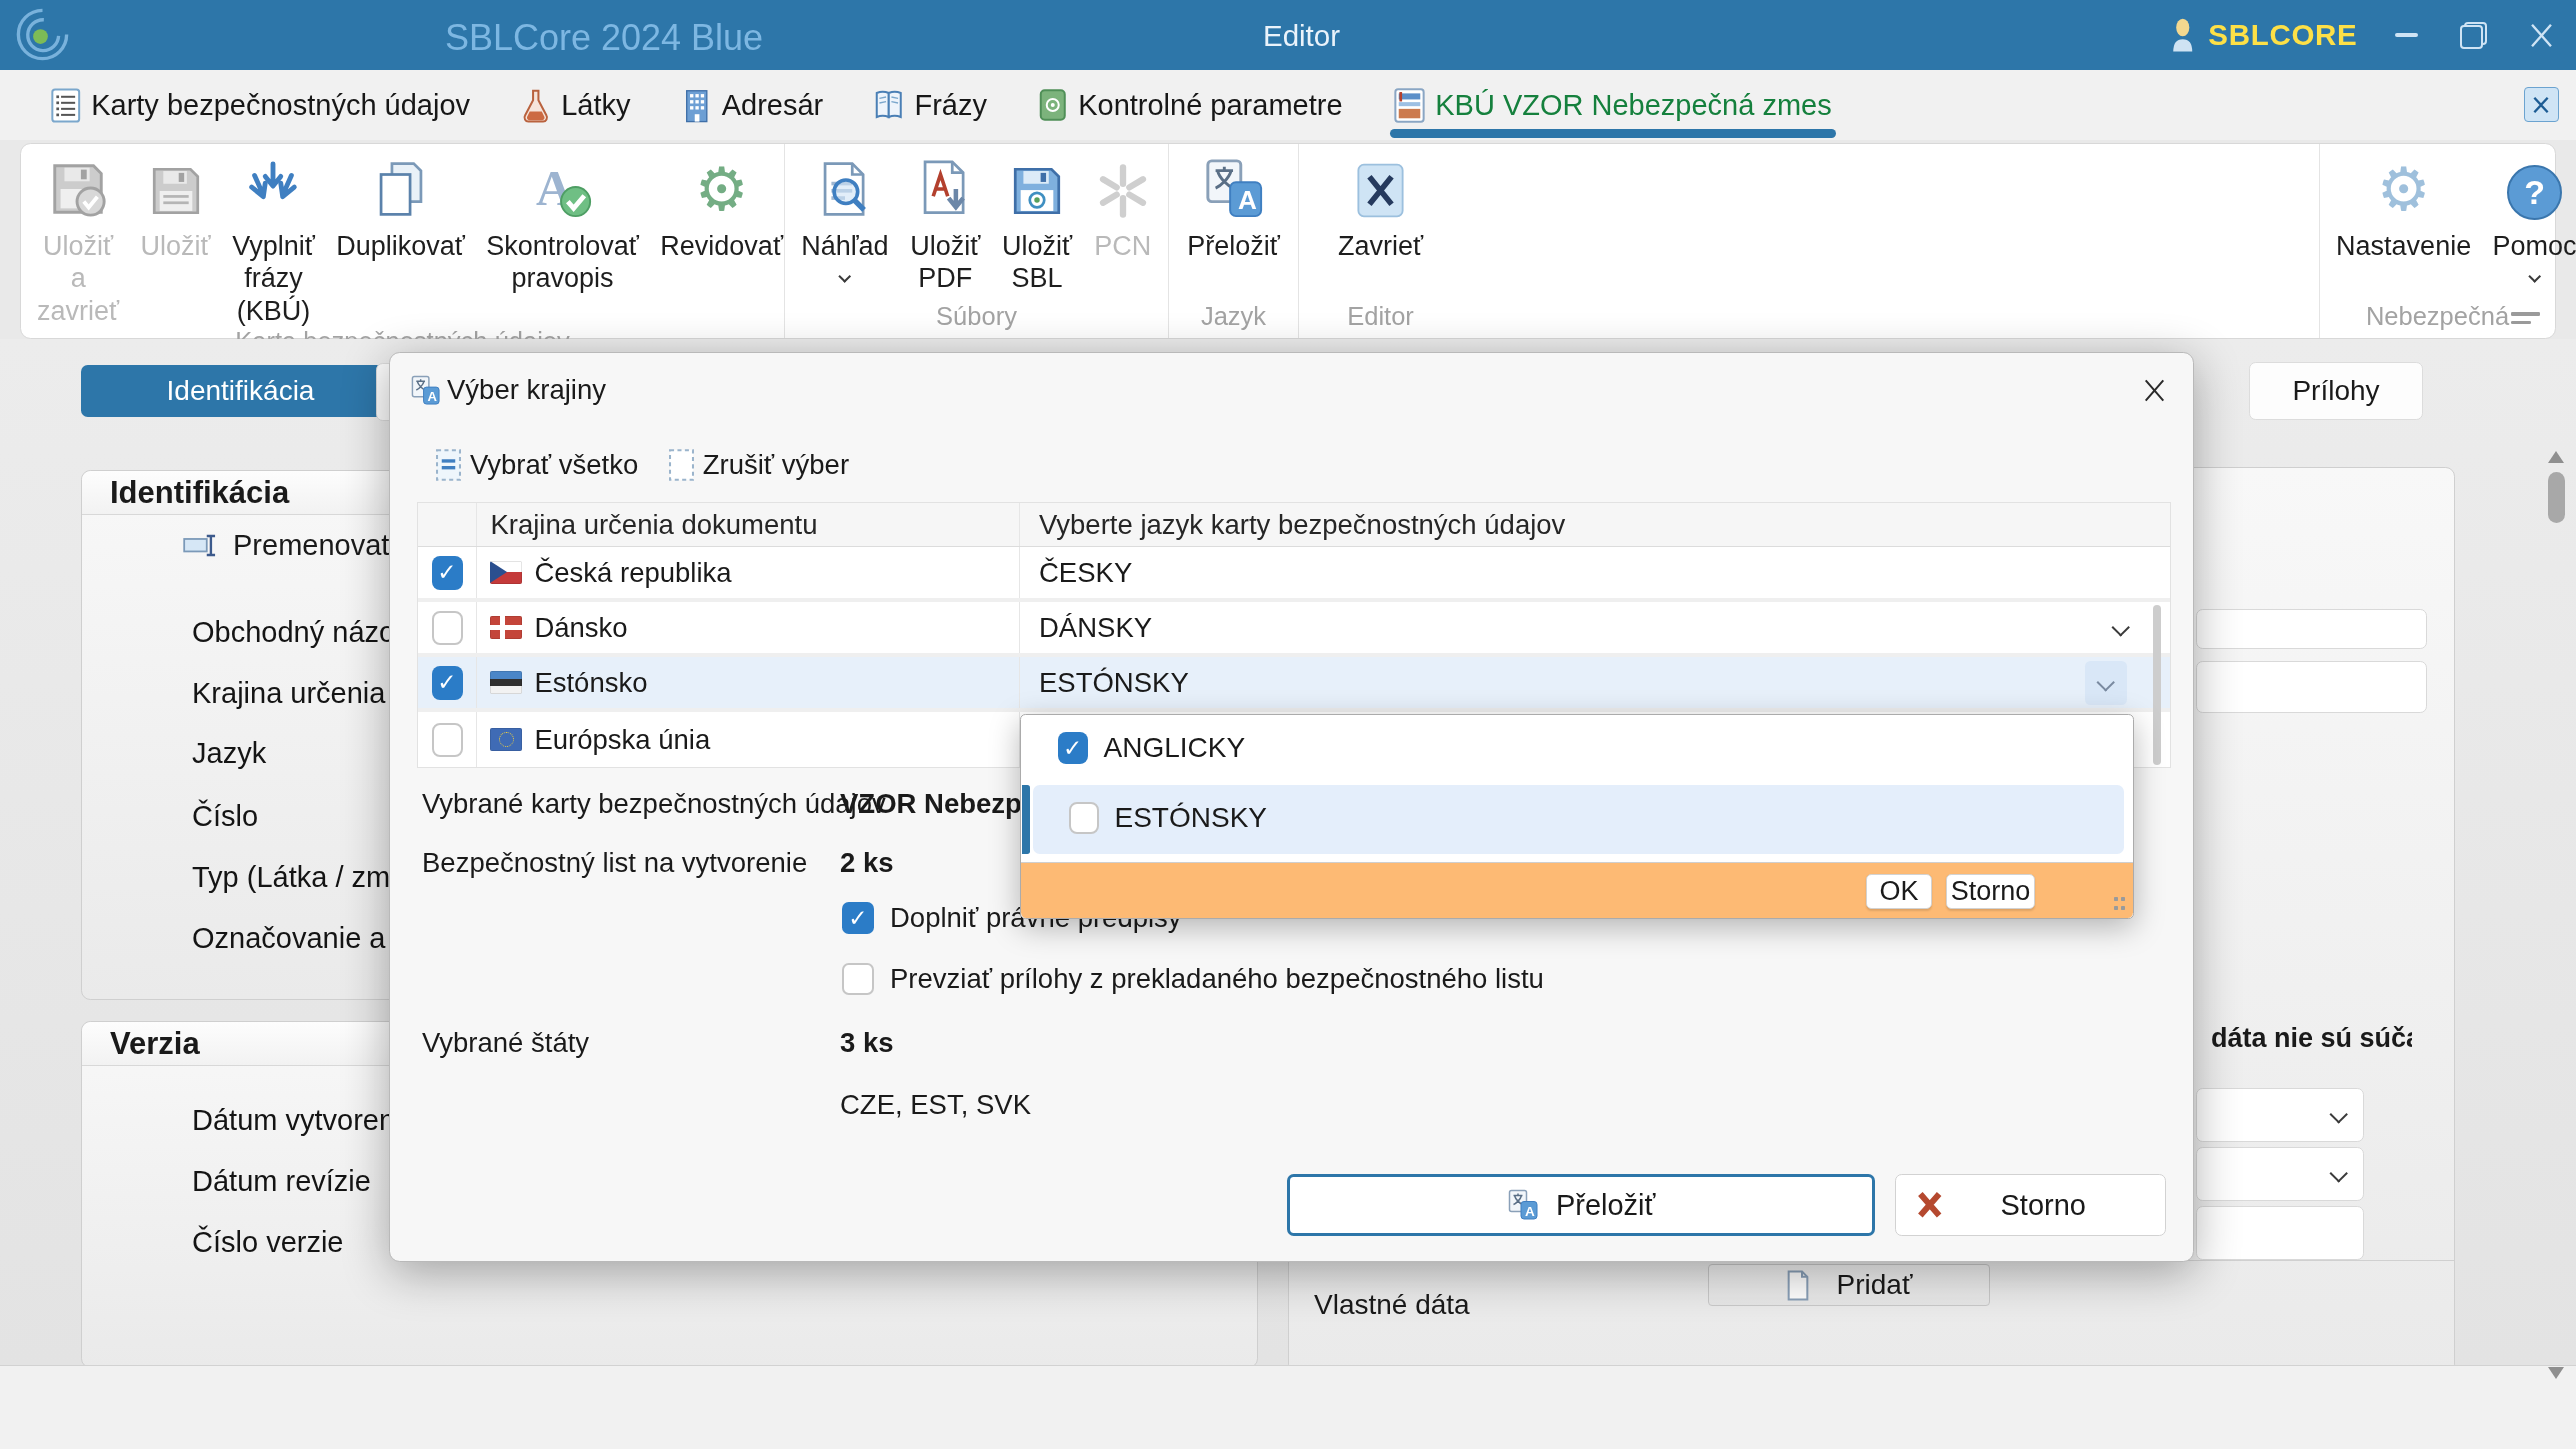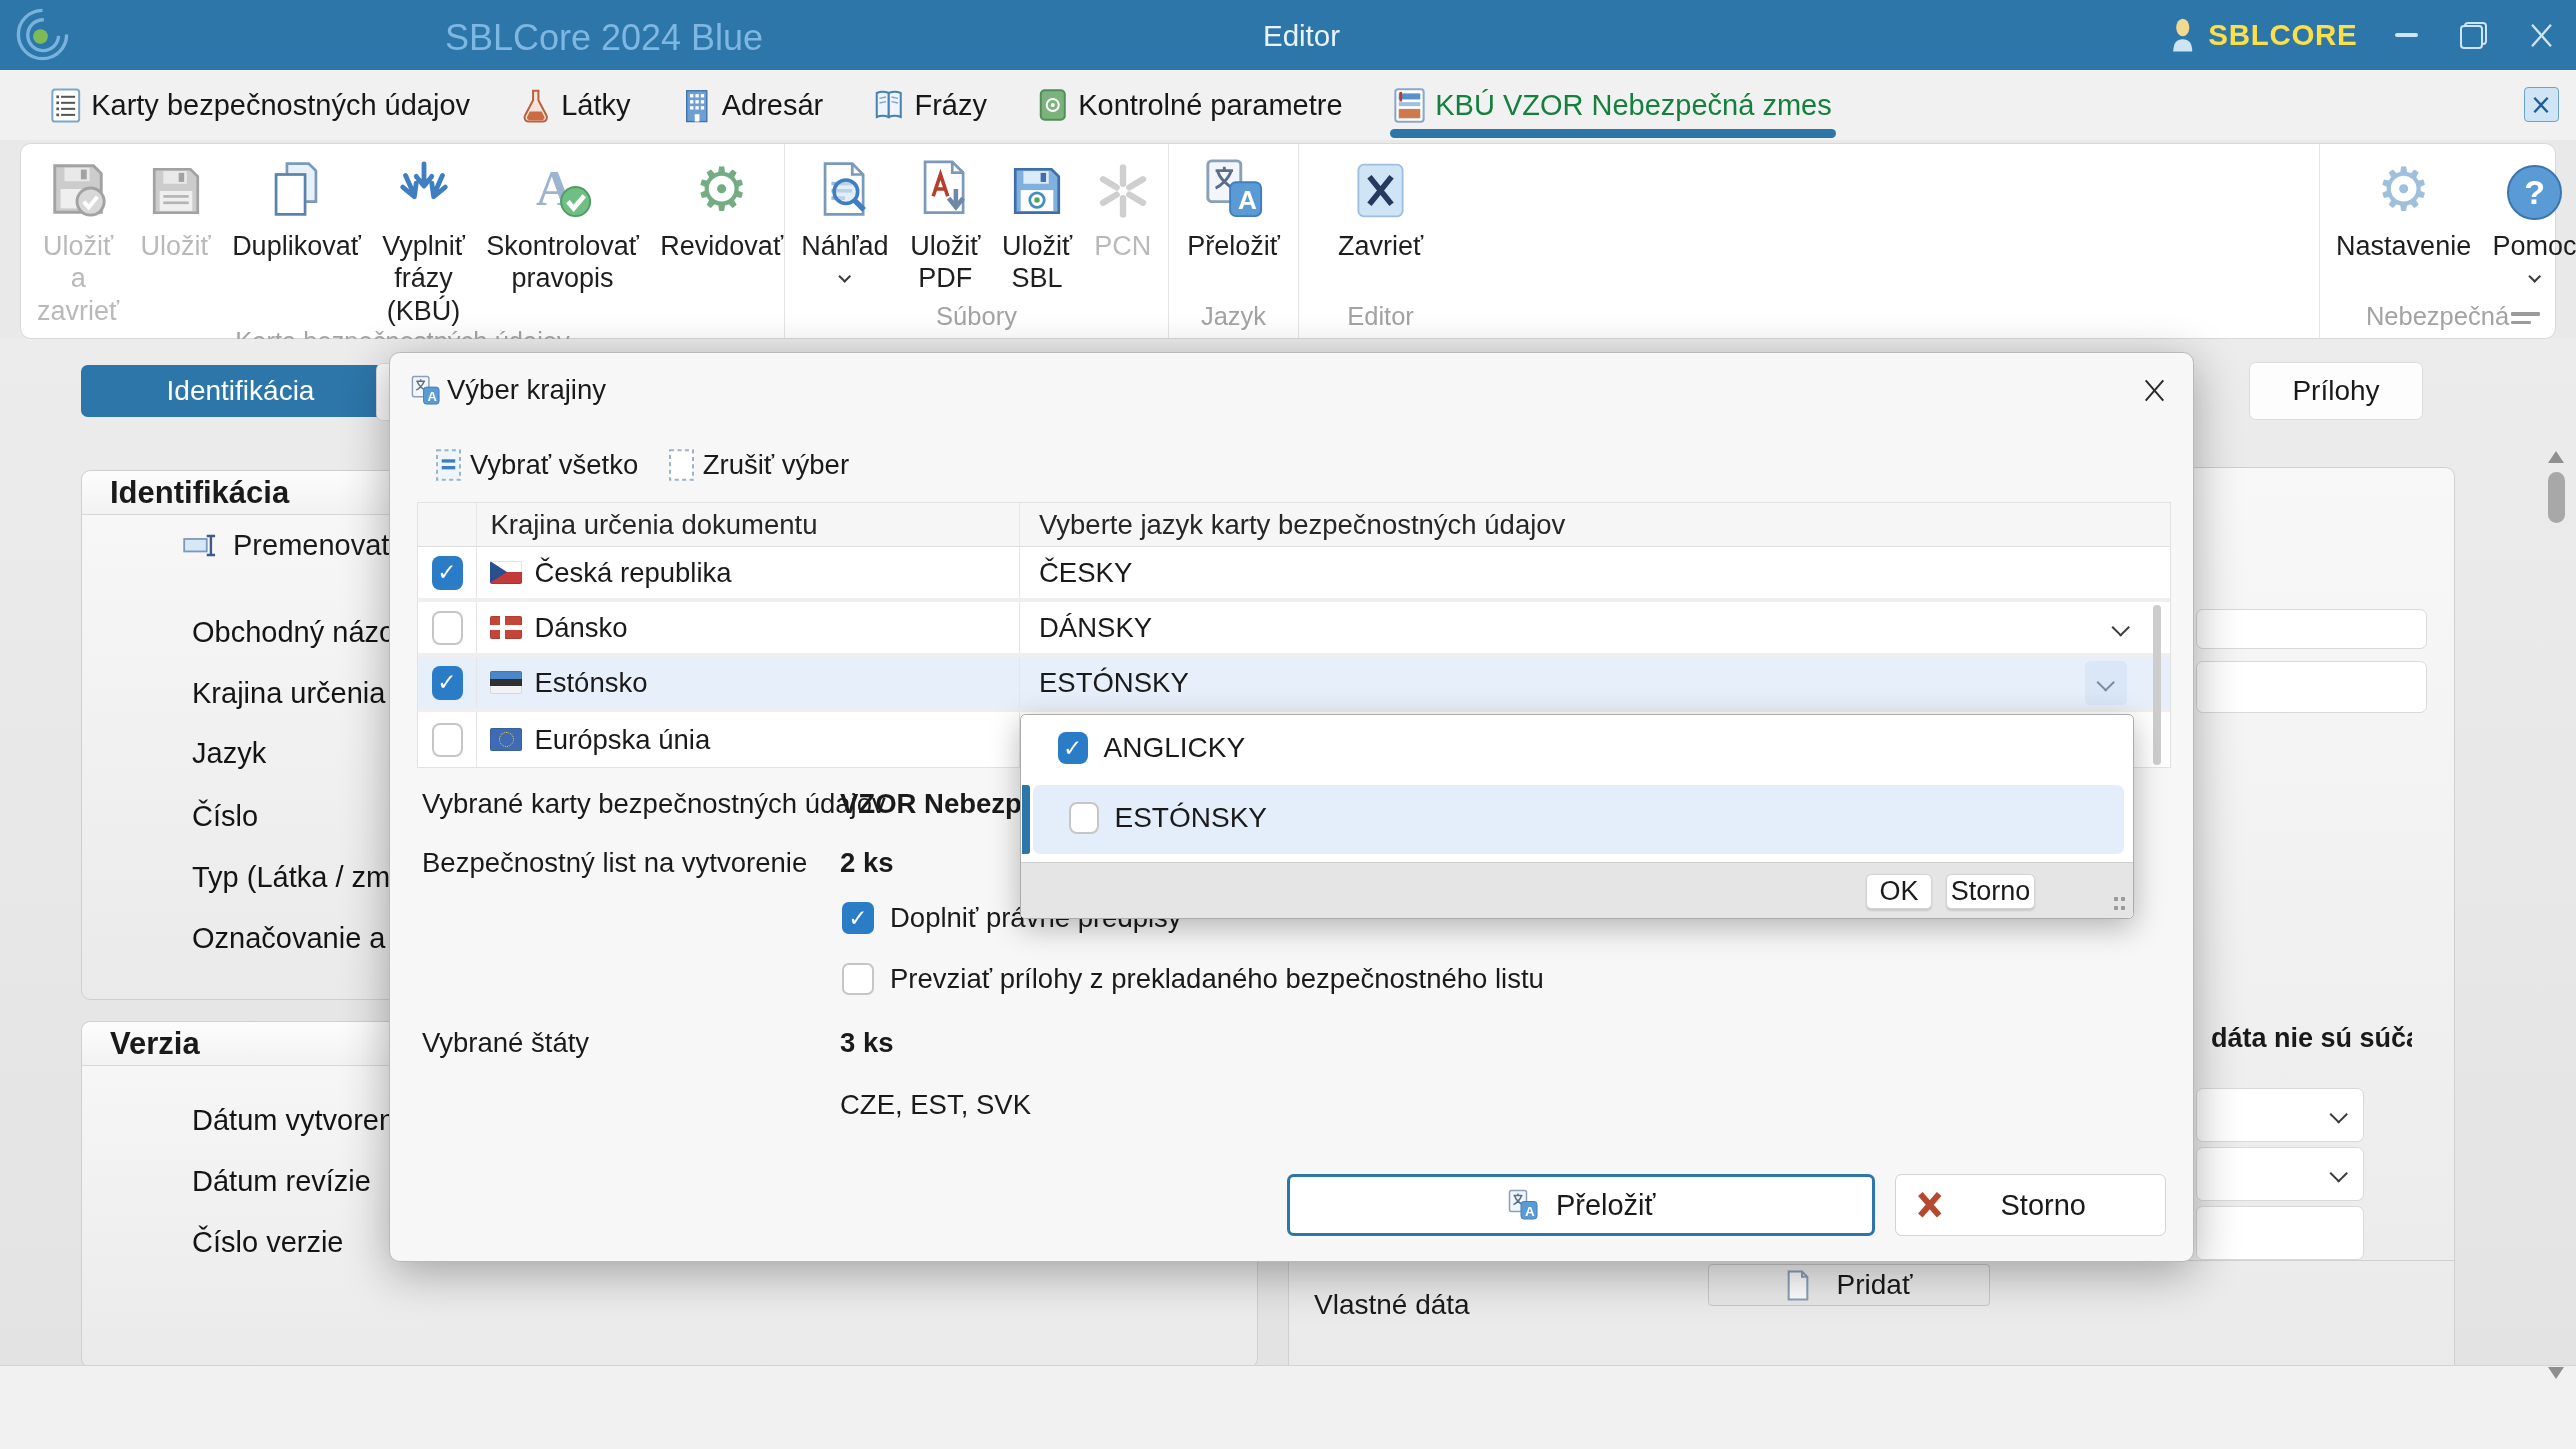--- a/index.html
+++ b/index.html
@@ -331,15 +331,6 @@
         </div>
         <div class="rbtn">
           <div class="rbtn-ico">
-            <svg width="58" height="62" viewBox="0 0 64 64">
-              <path d="M22 4 h24 l8 8 v34 h-32 z" fill="#e9f1f8" stroke="#7b99b8" stroke-width="3"></path>
-              <rect x="10" y="16" width="32" height="44" fill="#ffffff" stroke="#5b82ab" stroke-width="3"></rect>
-            </svg>
-          </div>
-          <div class="rbtn-label">Duplikovať</div>
-        </div>
-        <div class="rbtn">
-          <div class="rbtn-ico">
             <svg width="62" height="62" viewBox="0 0 64 64">
               <g stroke="#3f7fc1" stroke-width="5" fill="none" stroke-linecap="round" stroke-linejoin="round">
                 <path d="M32 6 V26 M24 19 L32 29 L40 19"></path>
@@ -350,6 +341,15 @@
           </div>
           <div class="rbtn-label">Vyplniť
 frázy (KBÚ)</div>
+        </div>
+        <div class="rbtn">
+          <div class="rbtn-ico">
+            <svg width="58" height="62" viewBox="0 0 64 64">
+              <path d="M22 4 h24 l8 8 v34 h-32 z" fill="#e9f1f8" stroke="#7b99b8" stroke-width="3"></path>
+              <rect x="10" y="16" width="32" height="44" fill="#ffffff" stroke="#5b82ab" stroke-width="3"></rect>
+            </svg>
+          </div>
+          <div class="rbtn-label">Duplikovať</div>
         </div>
         <div class="rbtn">
           <div class="rbtn-ico">

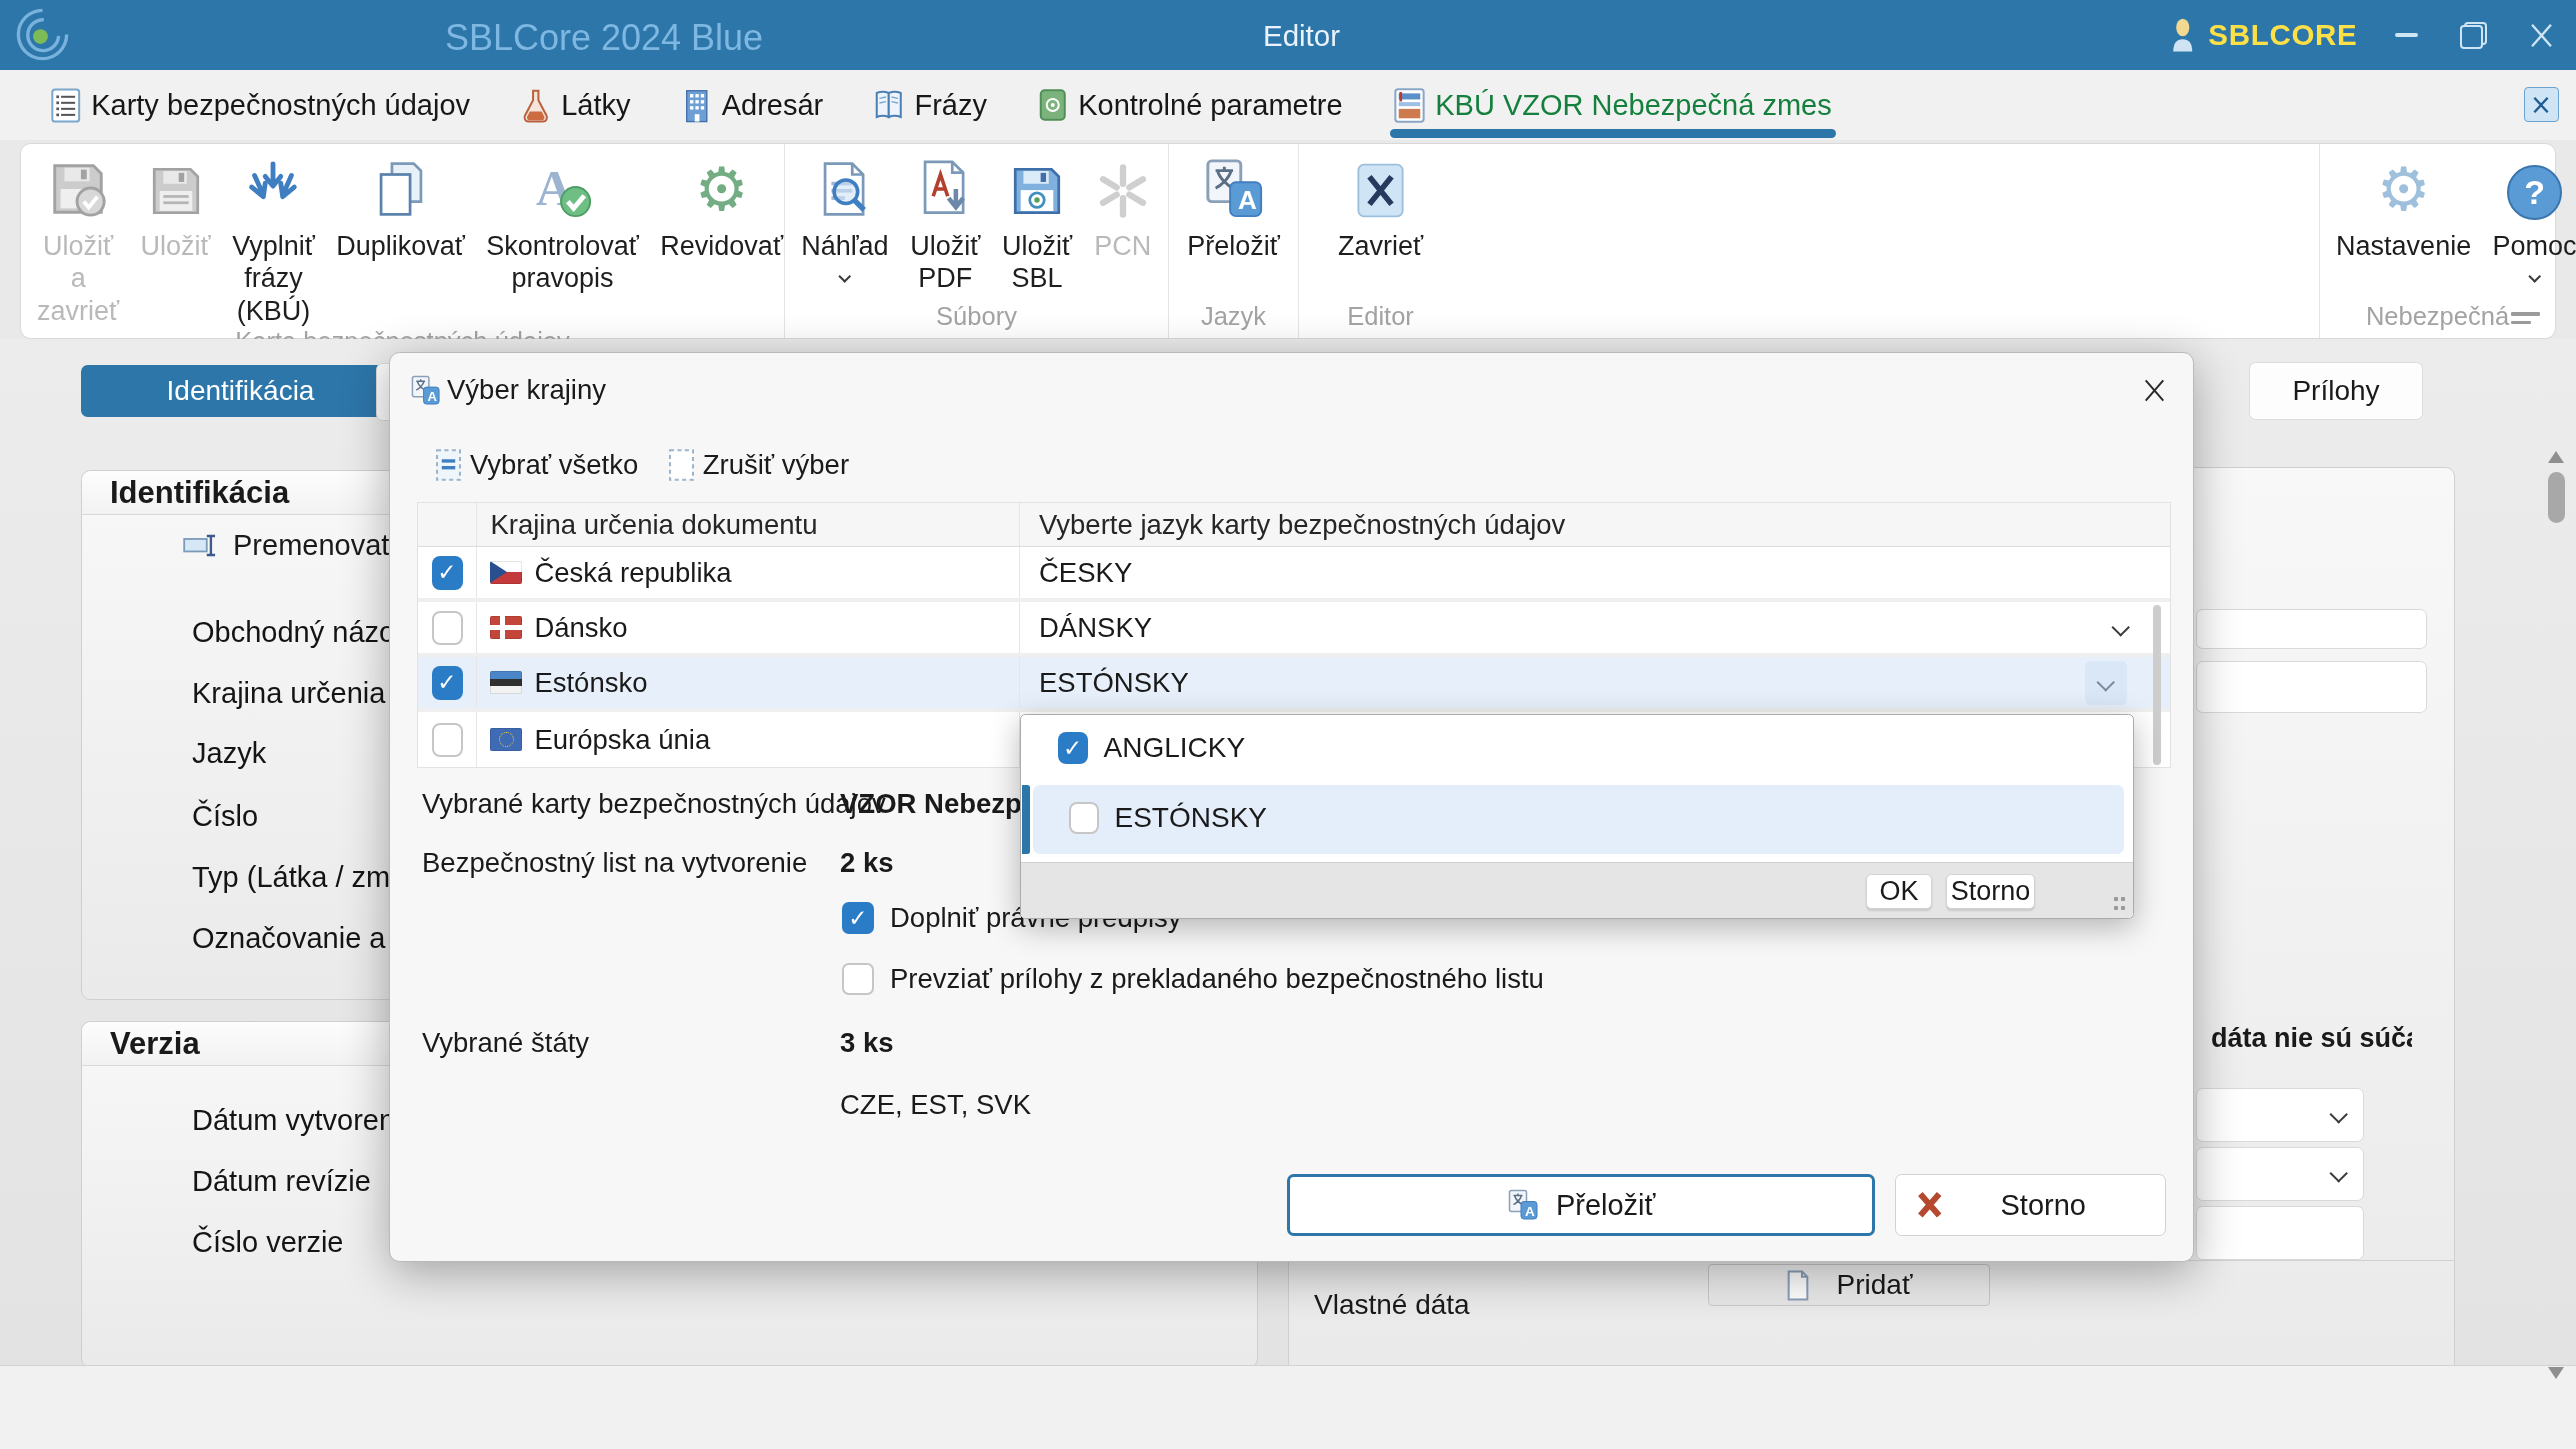--- a/index.html
+++ b/index.html
@@ -168,7 +168,7 @@
             background:#e4eefb; border-radius:6.7px; }
   #opt-bar { position:absolute; left:1.3px; top:70px; width:7.4px; height:69px;
             background:#2d76a9; border-radius:0 2.7px 2.7px 0; }
-  .dd-footer { position:absolute; left:0; right:0; bottom:0; height:56px; background:#e5e5e5;
+  .dd-footer { position:absolute; left:0; right:0; bottom:0; height:56px; background:#fdba74;
             border-top:1.3px solid #cfcfcf; border-radius:0 0 5.4px 5.4px;margin-top:12px; }
   .dd-btn { position:absolute; top:10.7px; height:35px; background:#fff; border:1.3px solid #d2d2d2;
             border-radius:5.4px; font-size:27px; display:flex; align-items:center; justify-content:center;

